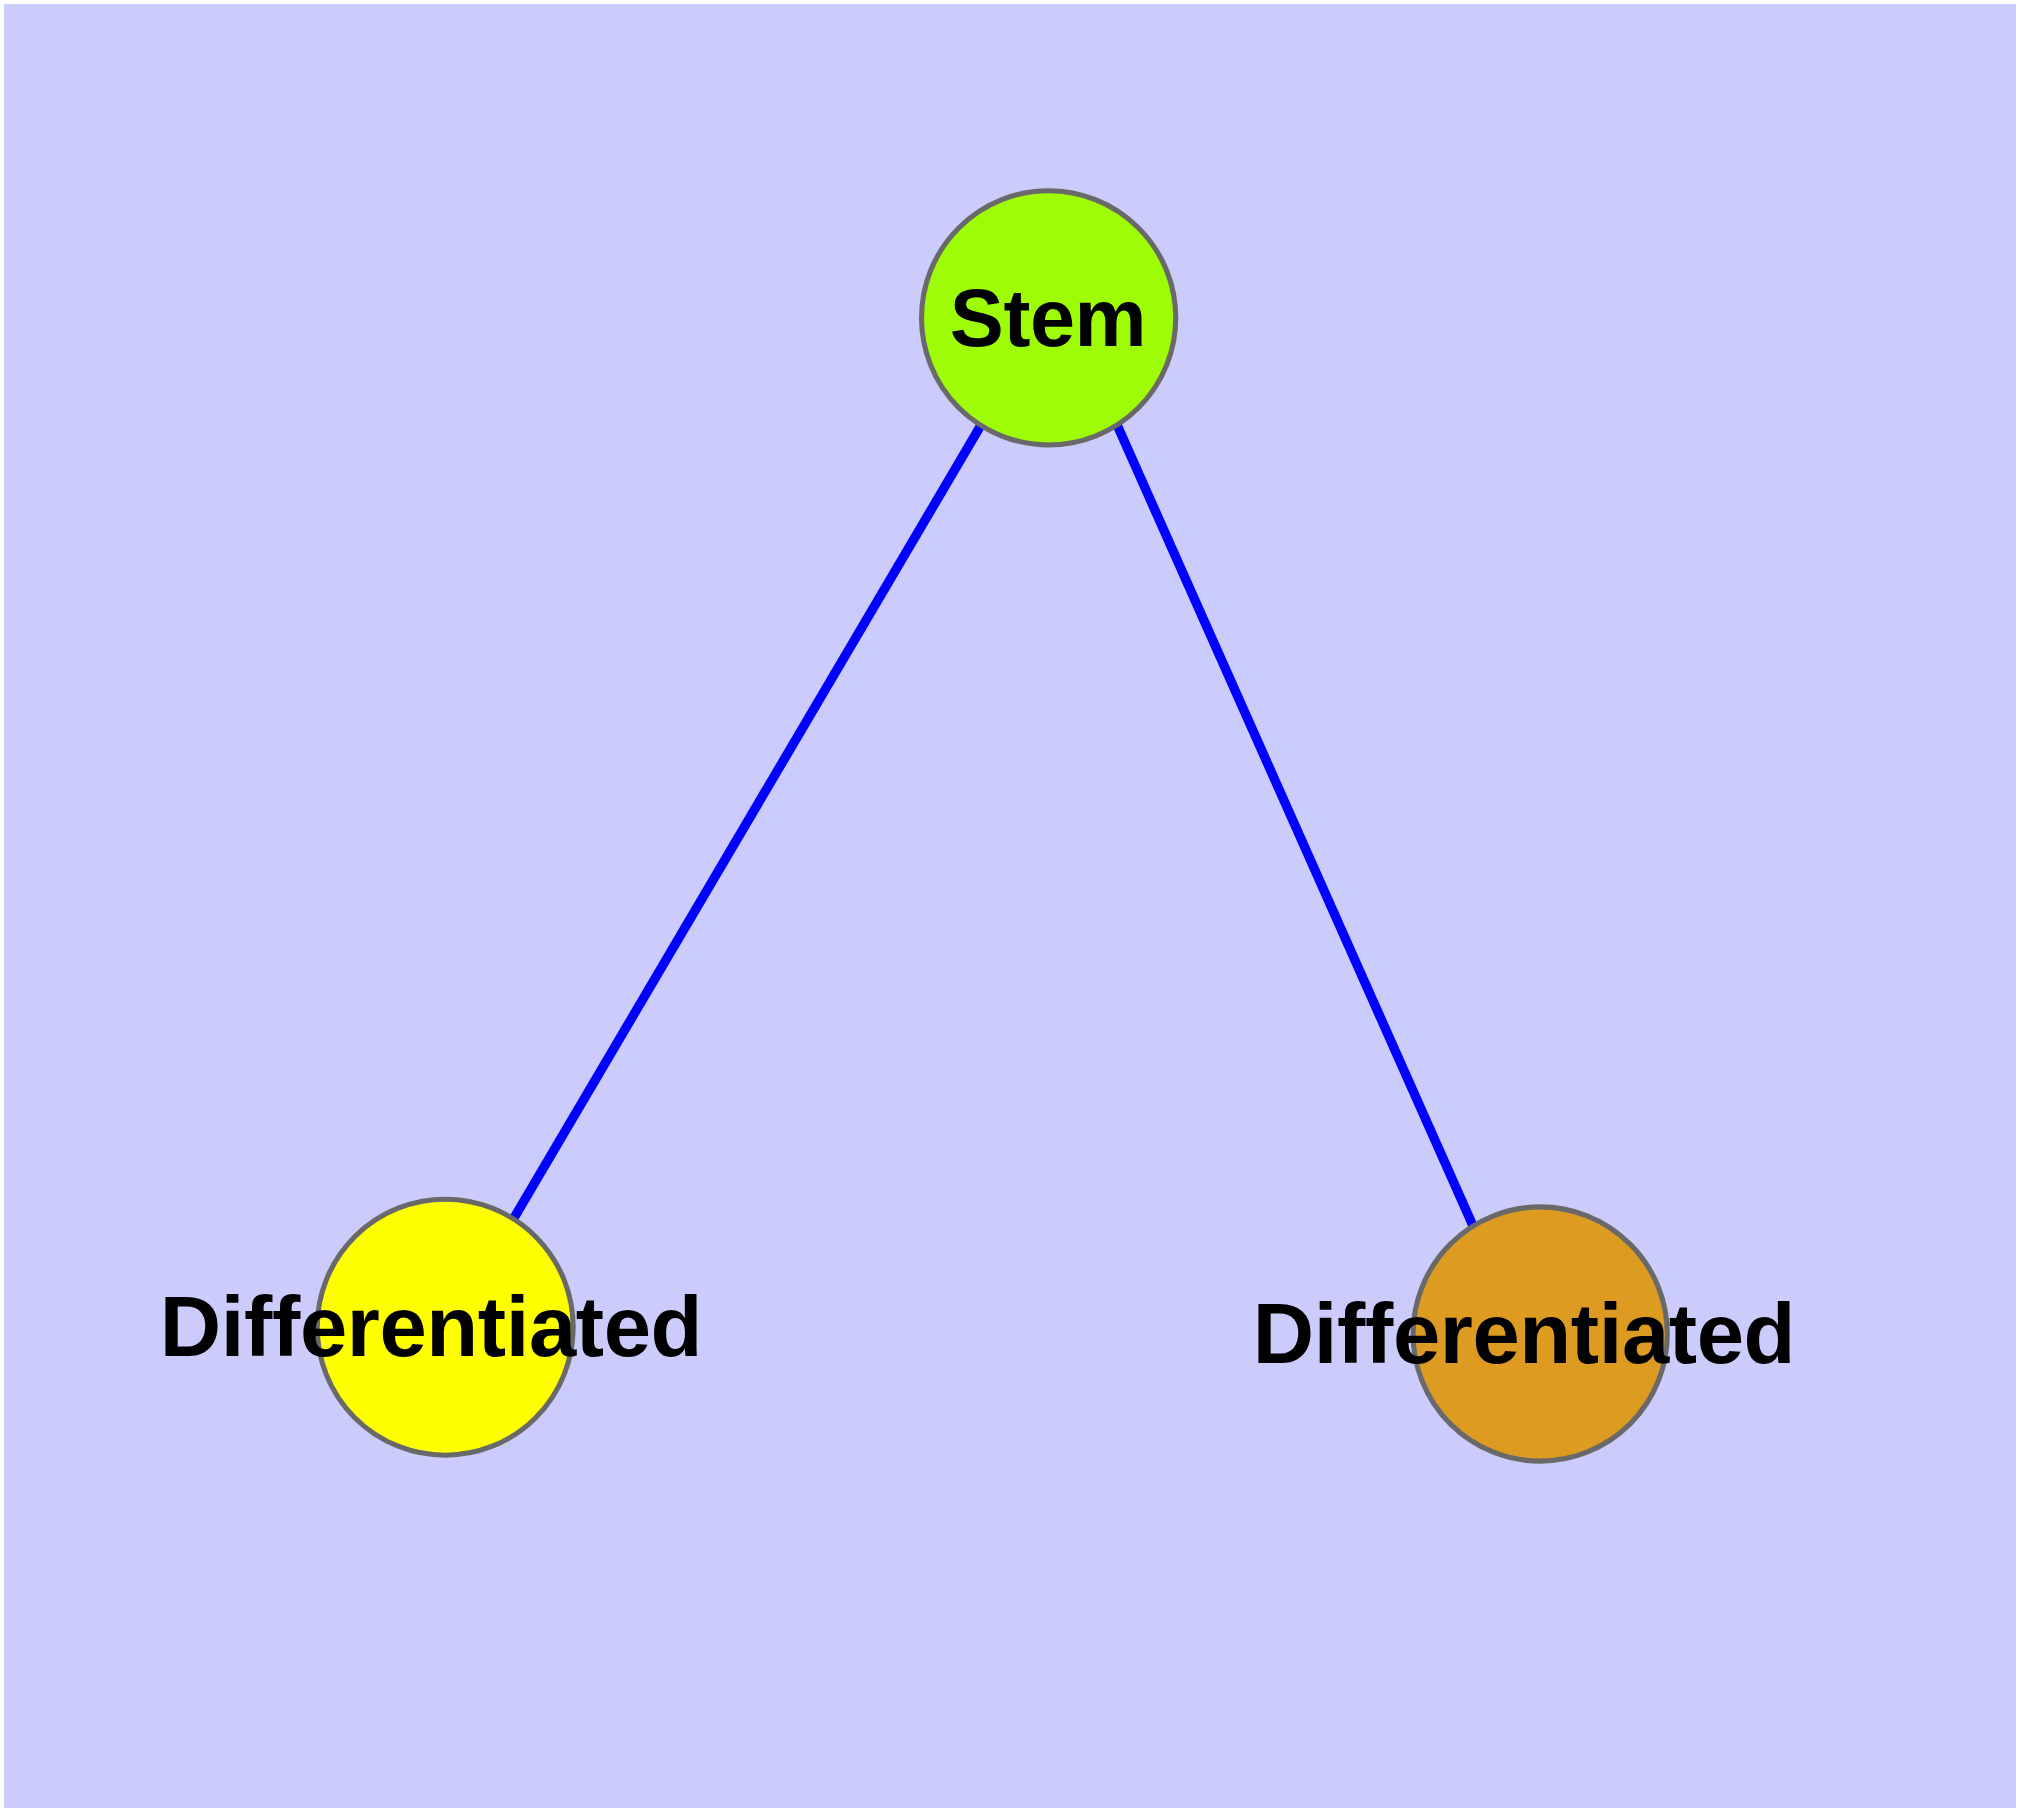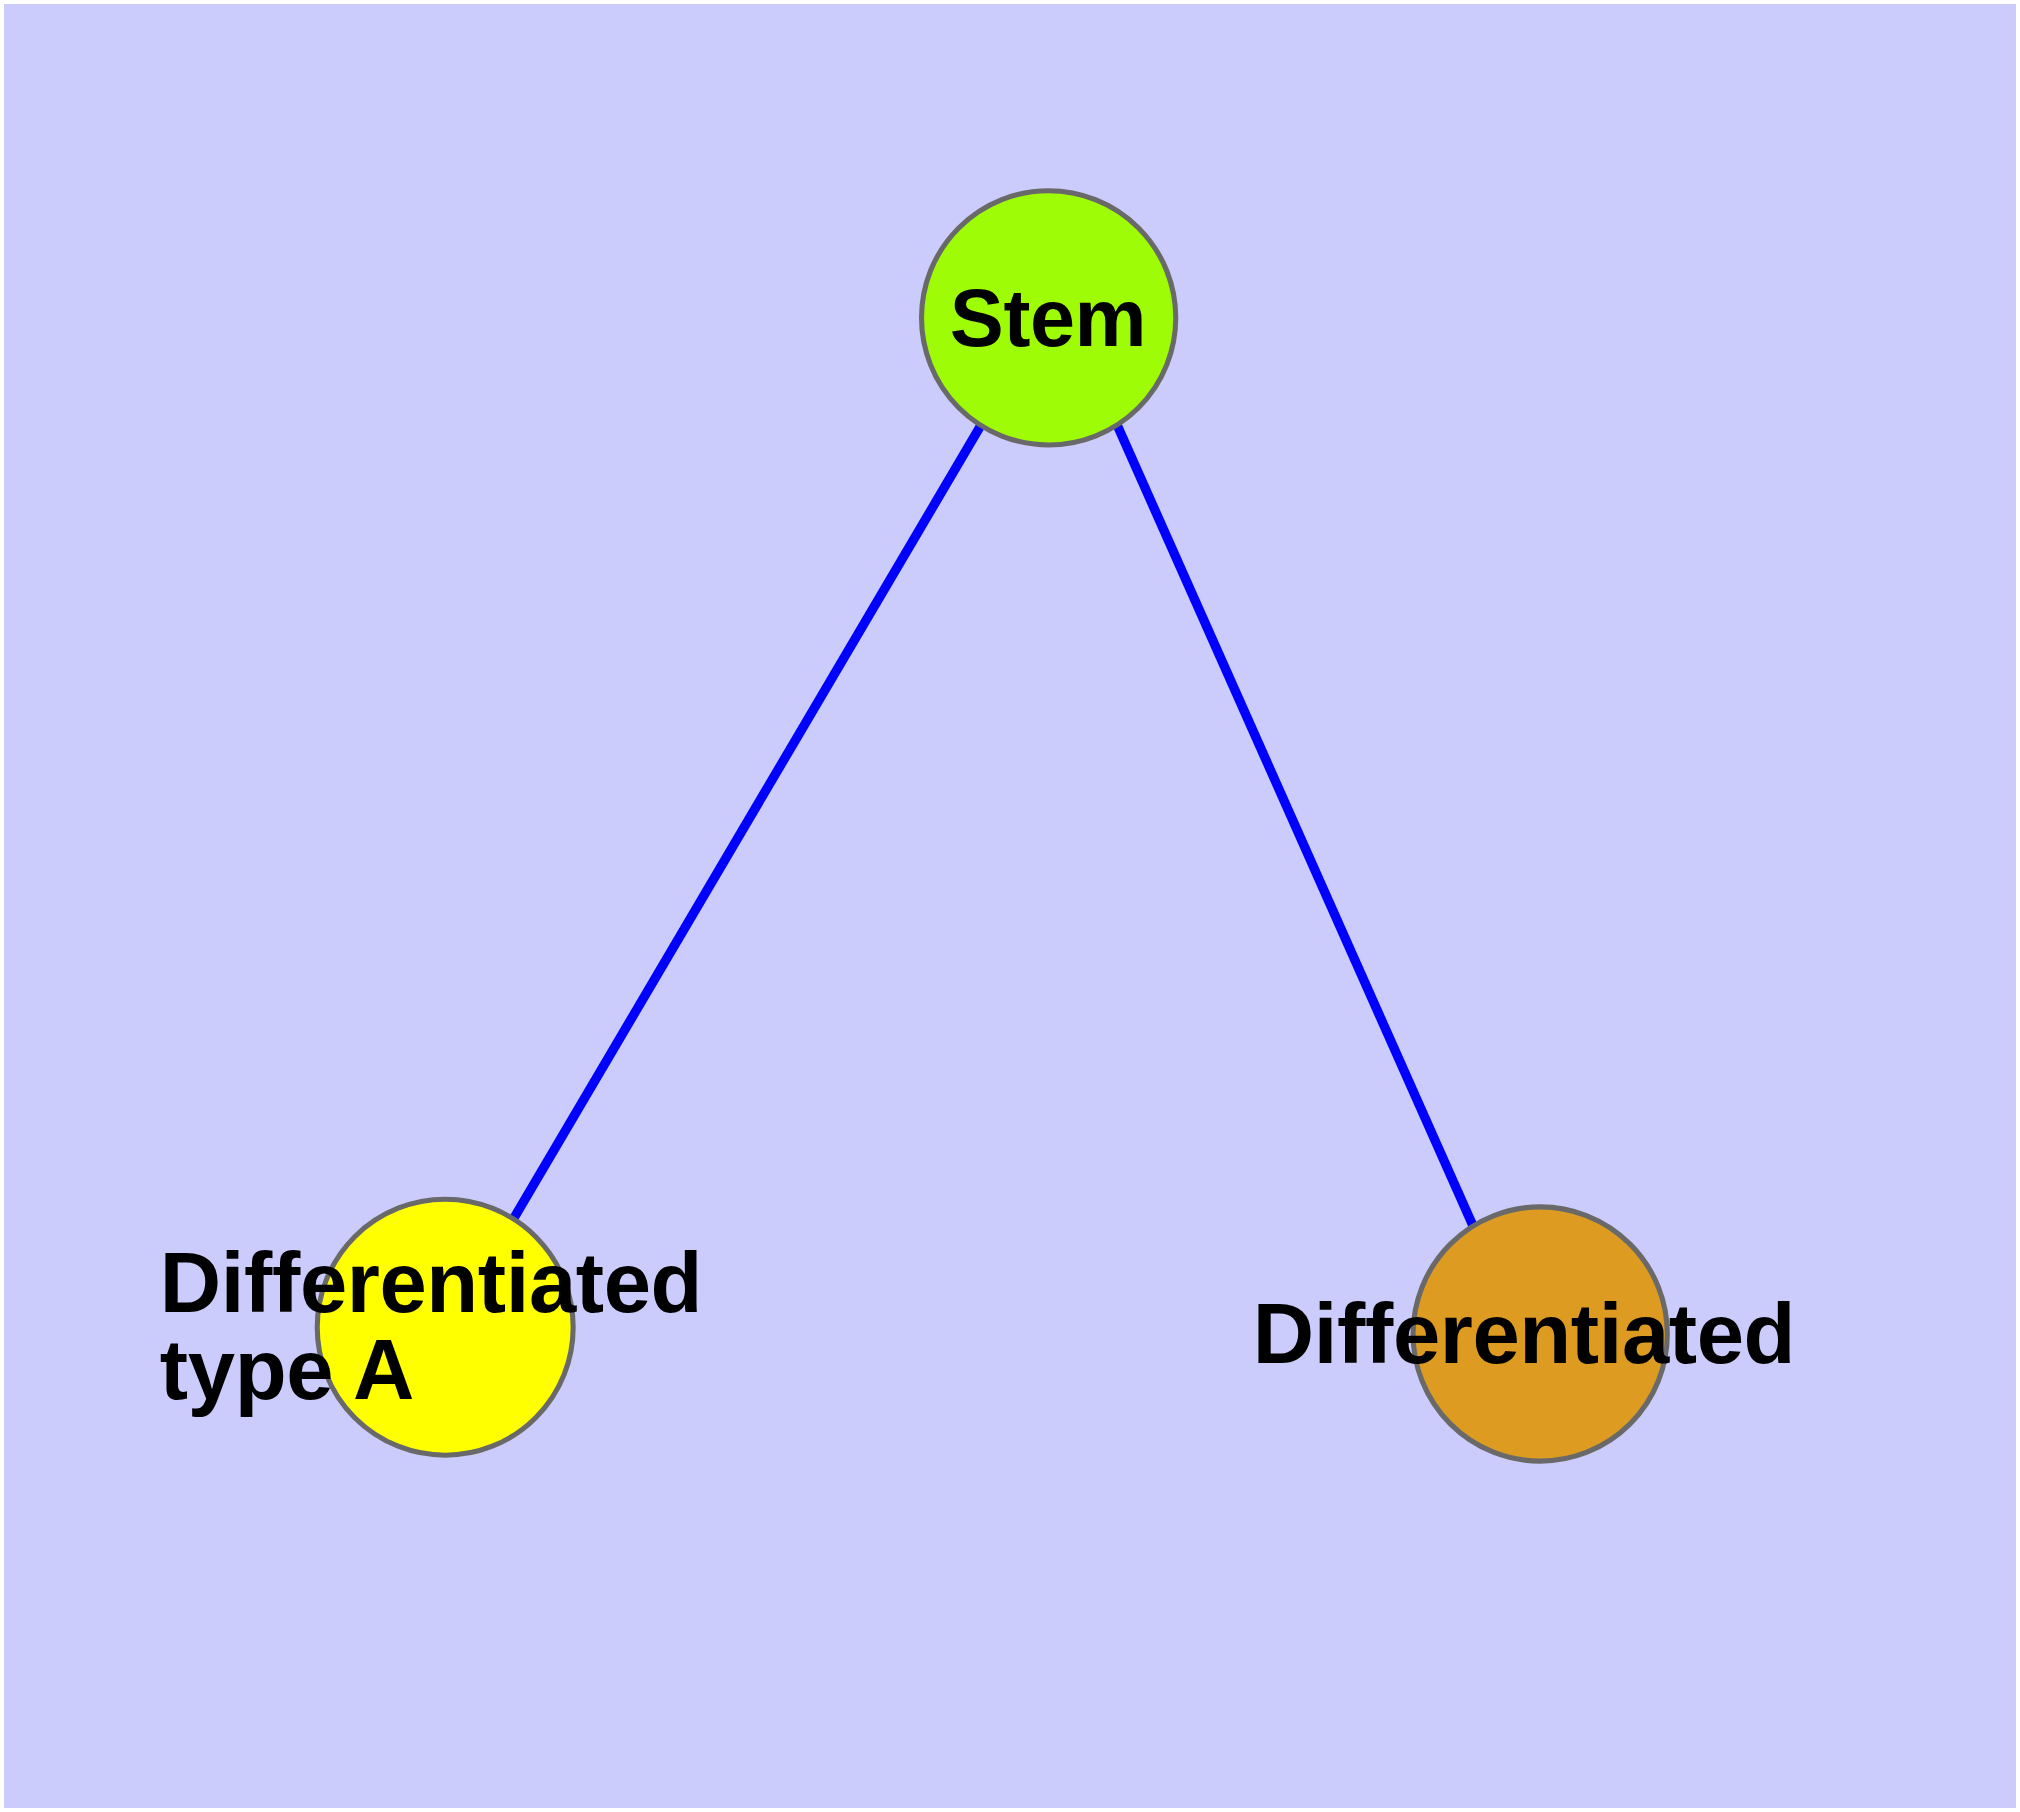--- a/index.html
+++ b/index.html
@@ -35,7 +35,7 @@
     position: absolute;
     color: #000000;
     font-weight: bold;
-    text-align: left;
+    text-align: right;
     white-space: pre;
     line-height: 1.02;
     letter-spacing: -0.4px;

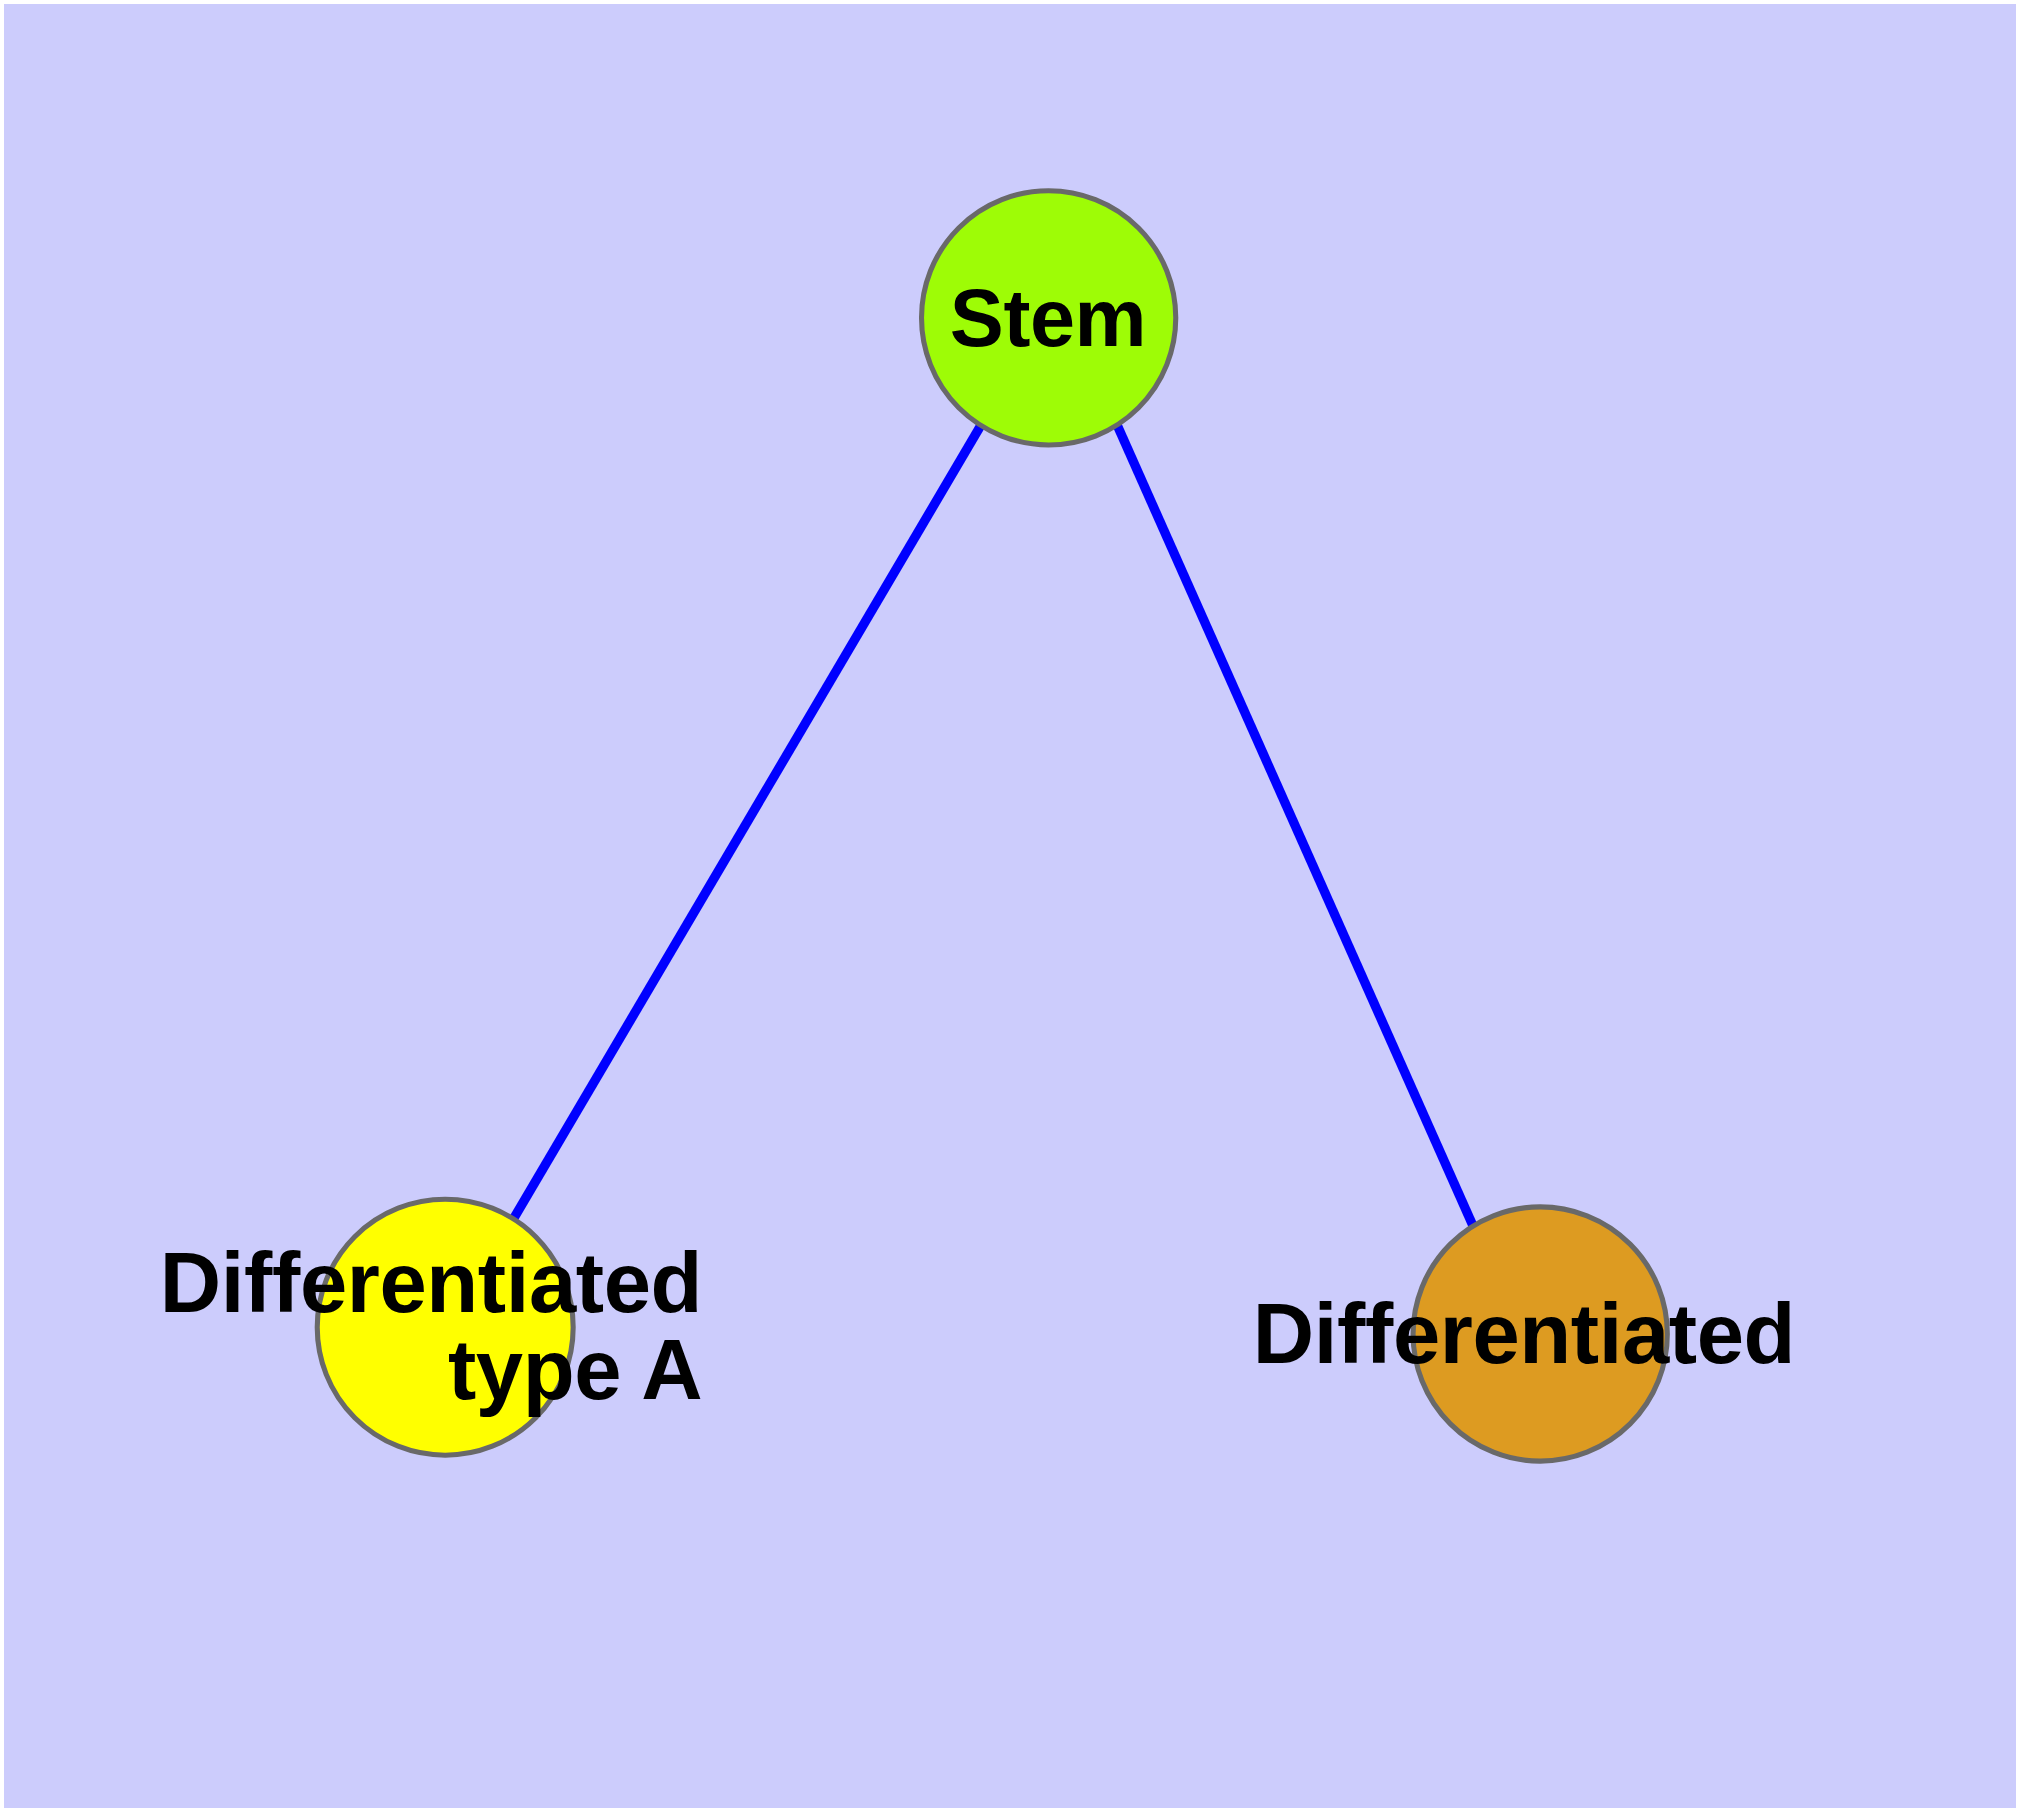--- a/index.html
+++ b/index.html
@@ -83,7 +83,7 @@
 
   <div class="node-label" id="label-stem">Stem</div>
 
-  <div class="node-label" id="label-a"><span>Differentiated</span><br><span>type A</span></div>
+  <div class="node-label" id="label-a"><span>Differentiated</span><br></div>
 
   <div class="node-label" id="label-b"><span>Differentiated</span><br></div>
 

